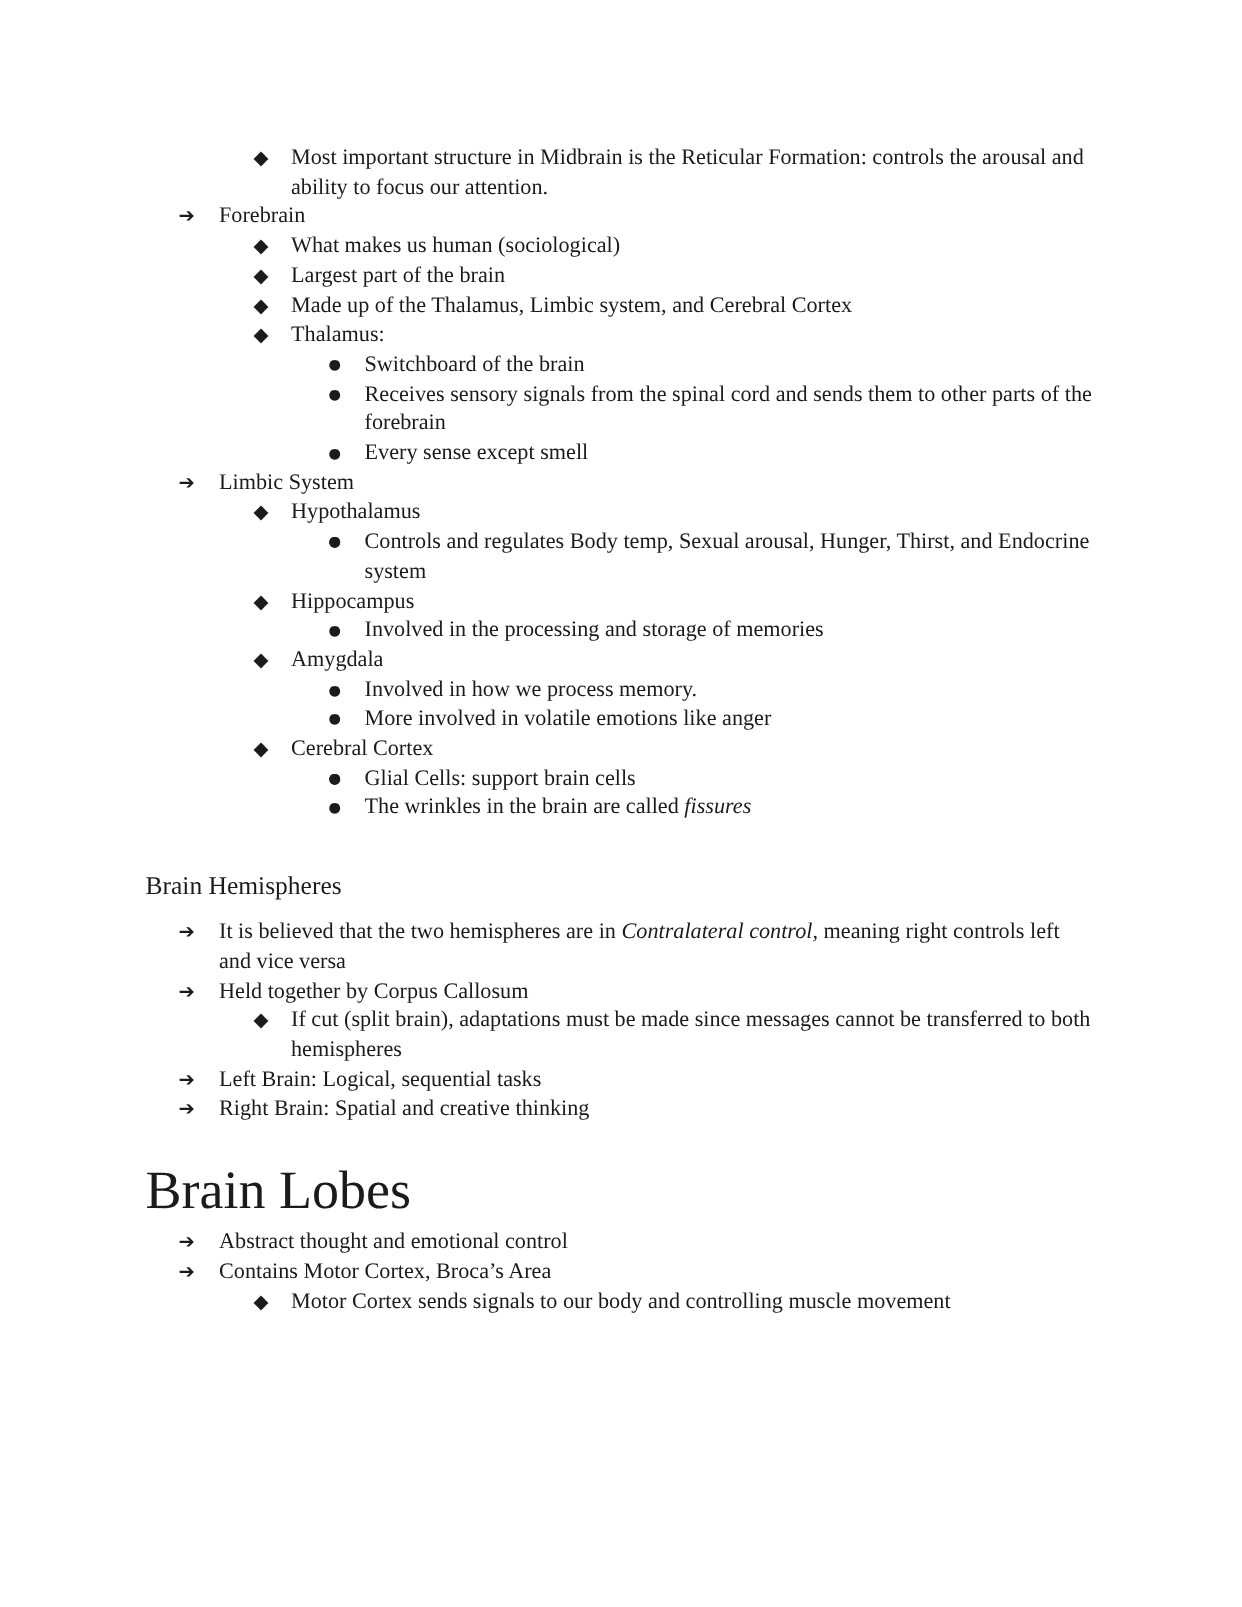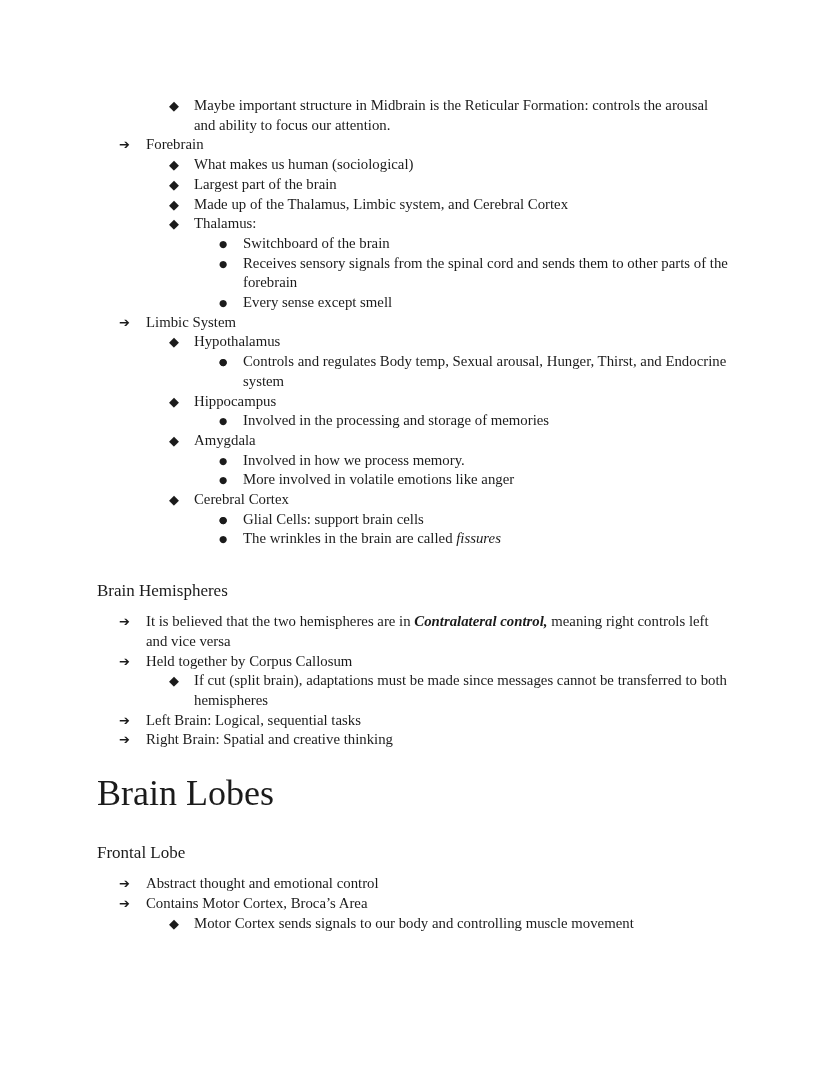--- a/index.html
+++ b/index.html
@@ -57,7 +57,7 @@
 
 <div class="page">
   <div>
-      <div class="li l2"><span class="bullet">◆</span><span><span class="seg-normal">Maybe important structure in Midbrain is the </span><span class="seg-underline">Reticular Formation</span><span class="seg-normal">: controls the arousal and ability to focus our attention.</span></span></div>
+      <div class="li l2"><span class="bullet">◆</span><span><span class="seg-normal">Most important structure in Midbrain is the </span><span class="seg-underline">Reticular Formation</span><span class="seg-normal">: controls the arousal and ability to focus our attention.</span></span></div>
       <div class="li l1"><span class="bullet">➔</span><span><span class="seg-normal">Forebrain</span></span></div>
       <div class="li l2"><span class="bullet">◆</span><span><span class="seg-normal">What makes us human (sociological)</span></span></div>
       <div class="li l2"><span class="bullet">◆</span><span><span class="seg-normal">Largest part of the brain</span></span></div>

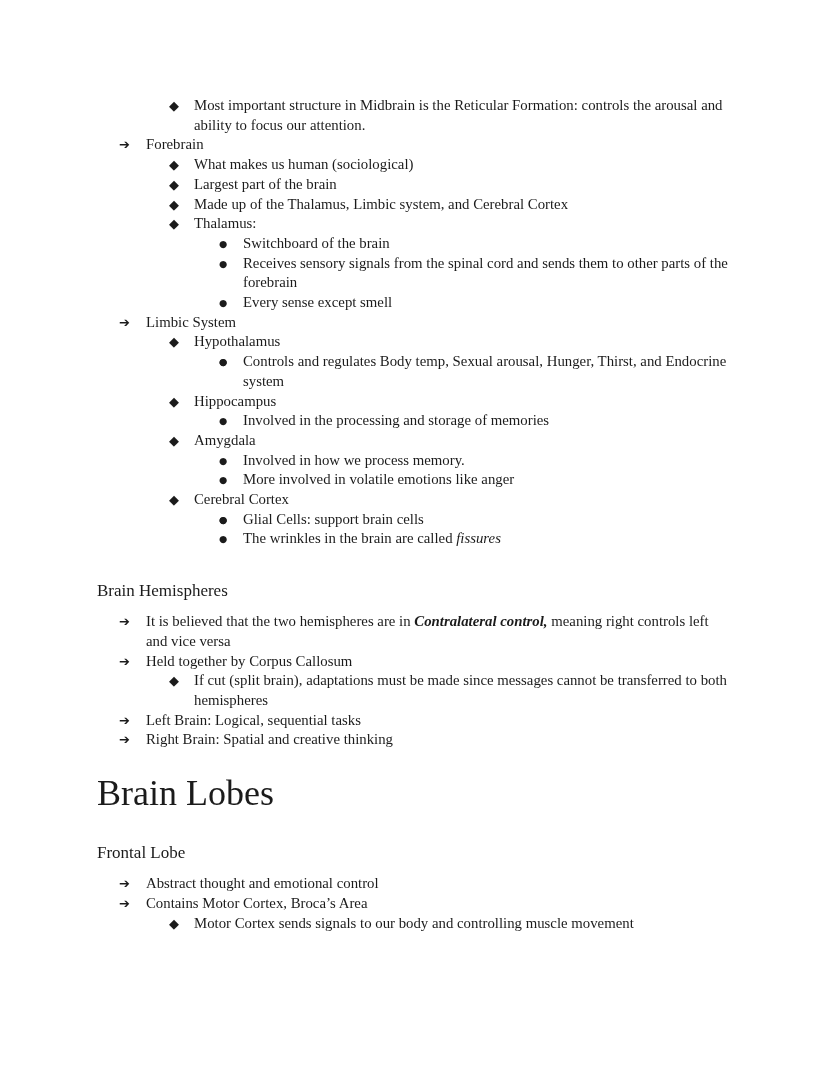--- a/index.html
+++ b/index.html
@@ -36,7 +36,7 @@
   .seg-normal { }
   .seg-underline { }
   .seg-italic { font-style: italic; }
-  .seg-bolditalic { font-style: italic; font-weight: bold; }
+  .seg-bolditalic { font-style: italic; font-weight: normal; }
   h1.doc-h1 {
     font-size: 36px;
     line-height: 36px;

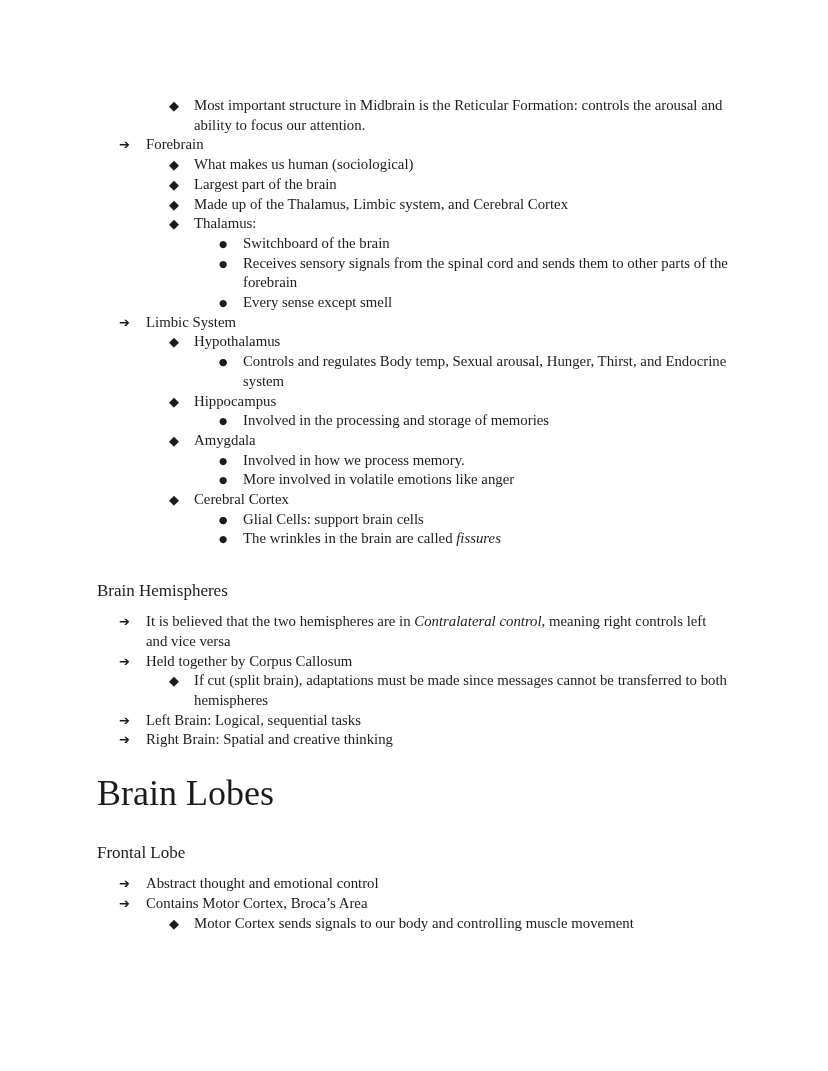--- a/index.html
+++ b/index.html
@@ -86,7 +86,6 @@
       <div class="li l1"><span class="bullet">➔</span><span><span class="seg-normal">Left Brain: Logical, sequential tasks</span></span></div>
       <div class="li l1"><span class="bullet">➔</span><span><span class="seg-normal">Right Brain: Spatial and creative thinking</span></span></div>
       <h1 class="doc-h1">Brain Lobes</h1>
-      <h2 class="doc-h2">Frontal Lobe</h2>
       <div class="li l1"><span class="bullet">➔</span><span><span class="seg-normal">Abstract thought and emotional control</span></span></div>
       <div class="li l1"><span class="bullet">➔</span><span><span class="seg-normal">Contains Motor Cortex, Broca’s Area</span></span></div>
       <div class="li l2"><span class="bullet">◆</span><span><span class="seg-normal">Motor Cortex sends signals to our body and controlling muscle movement</span></span></div>

